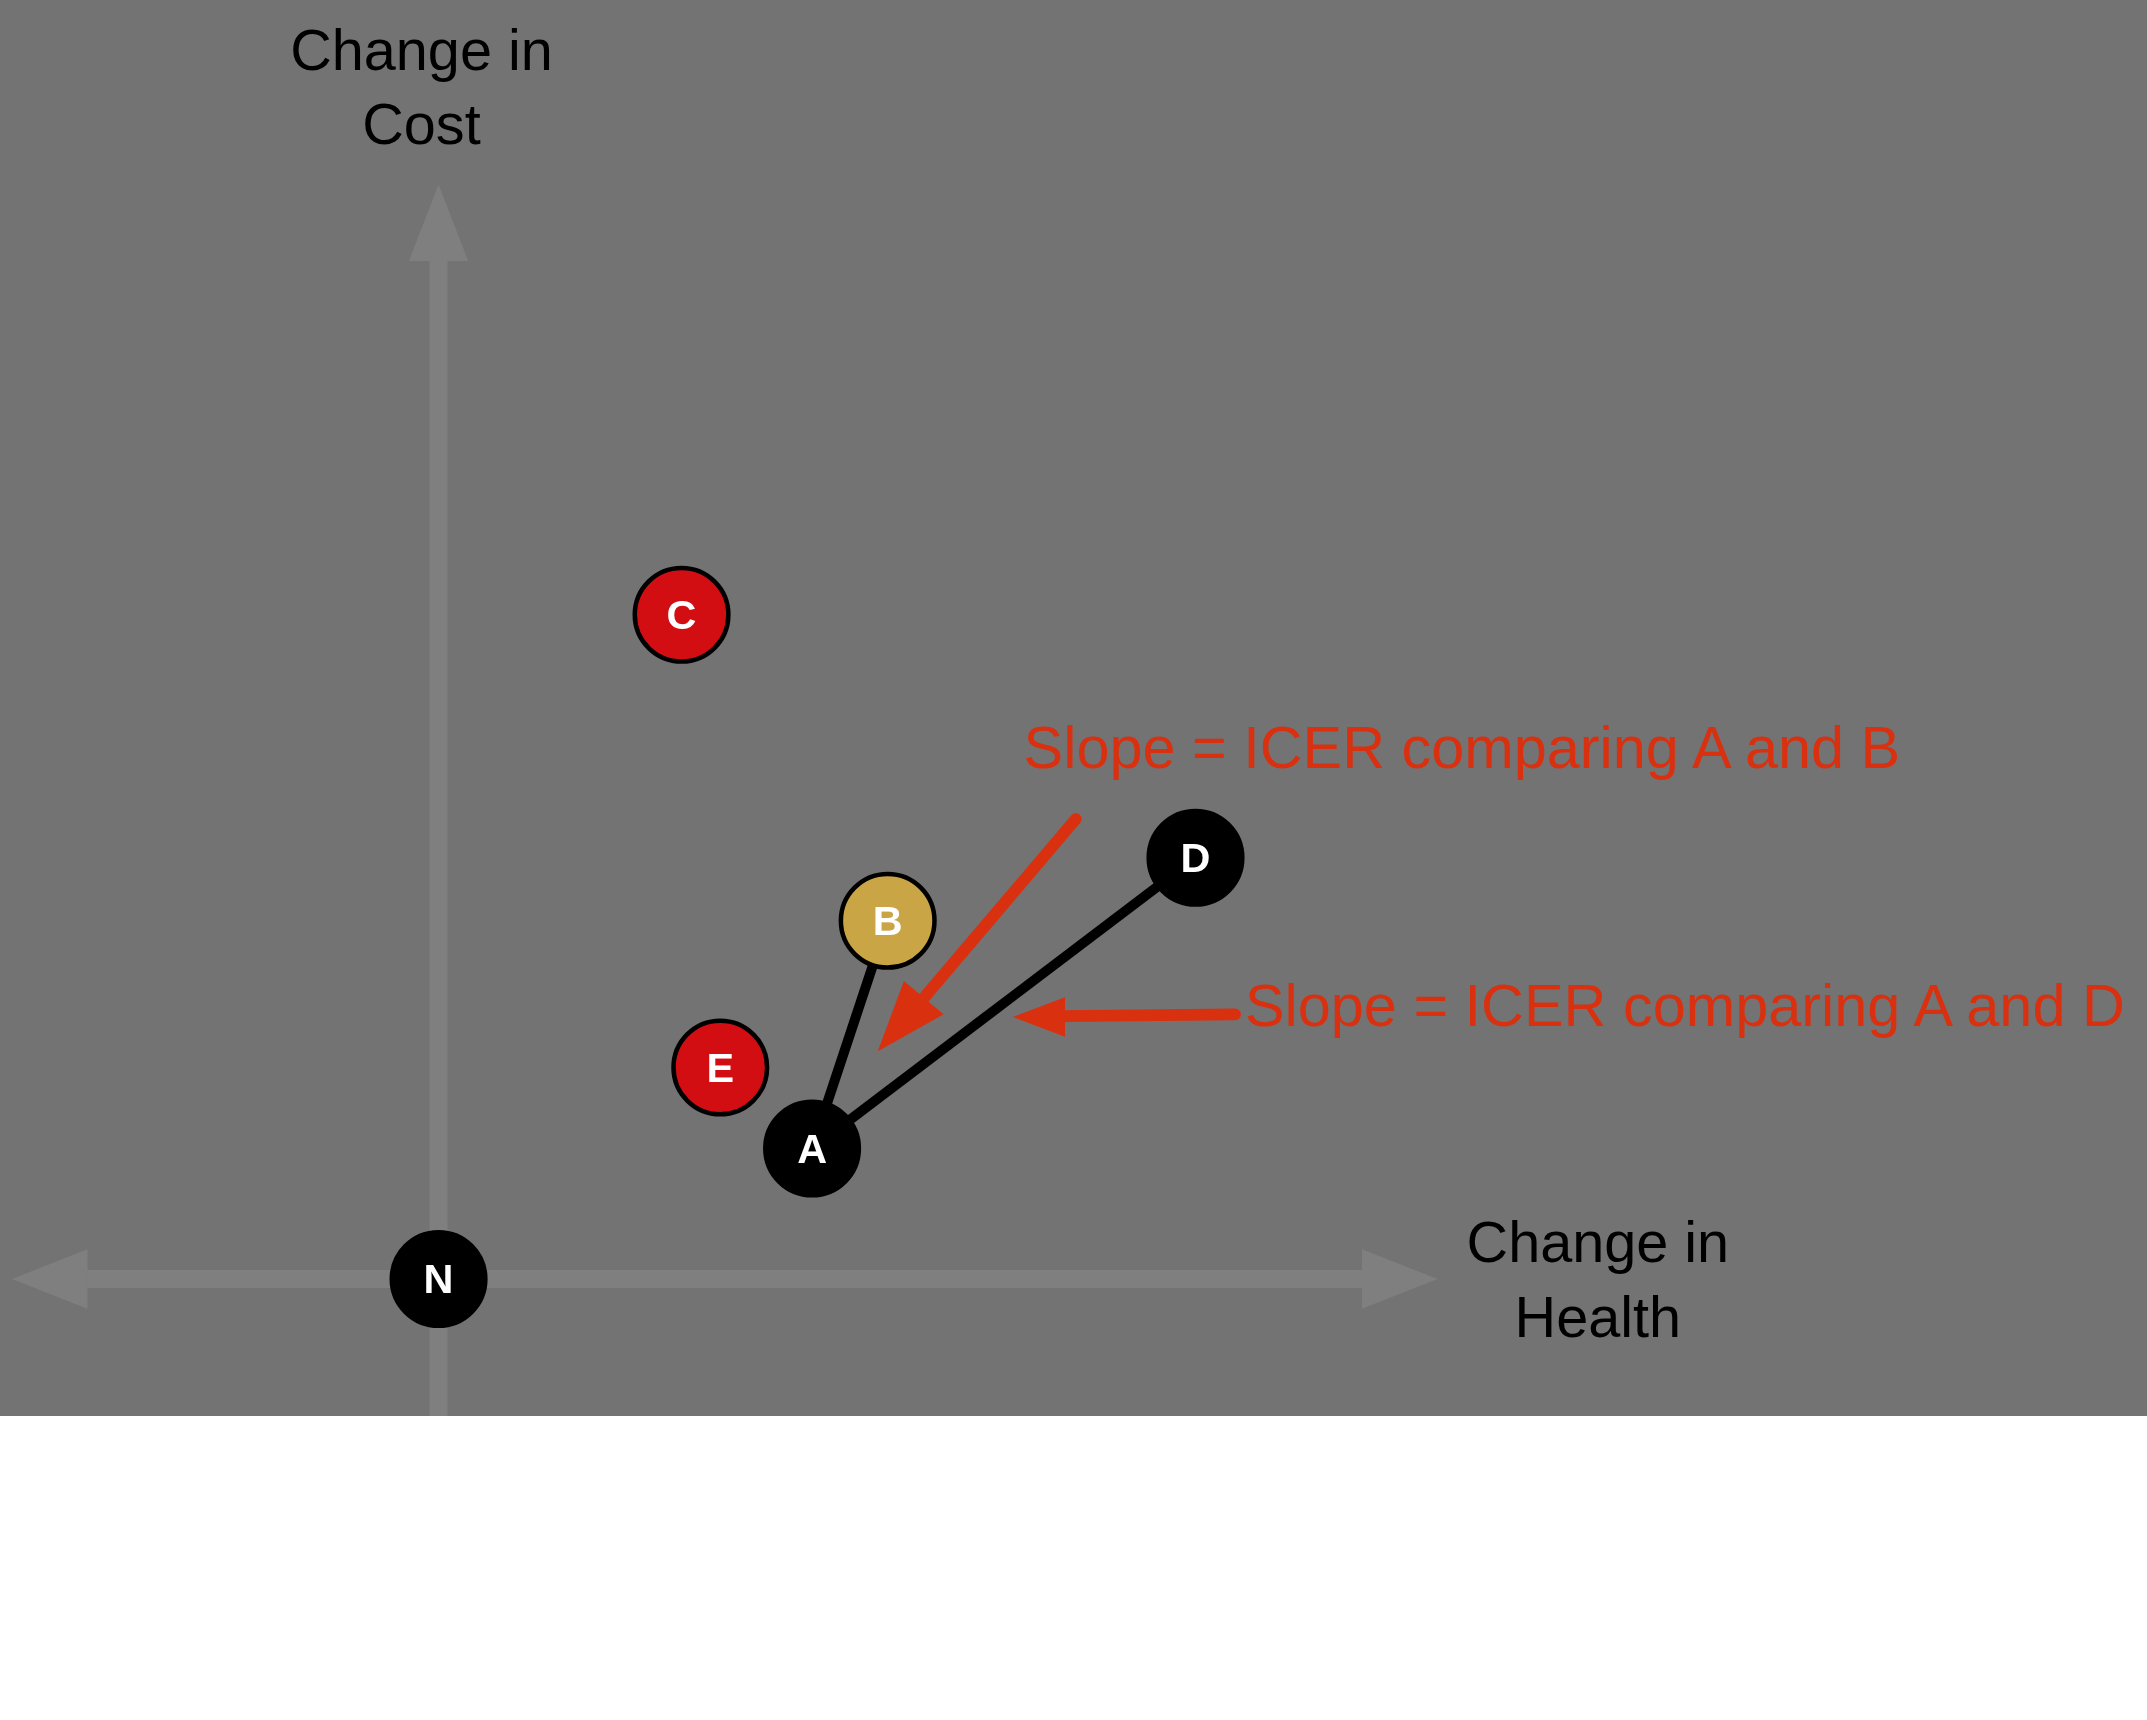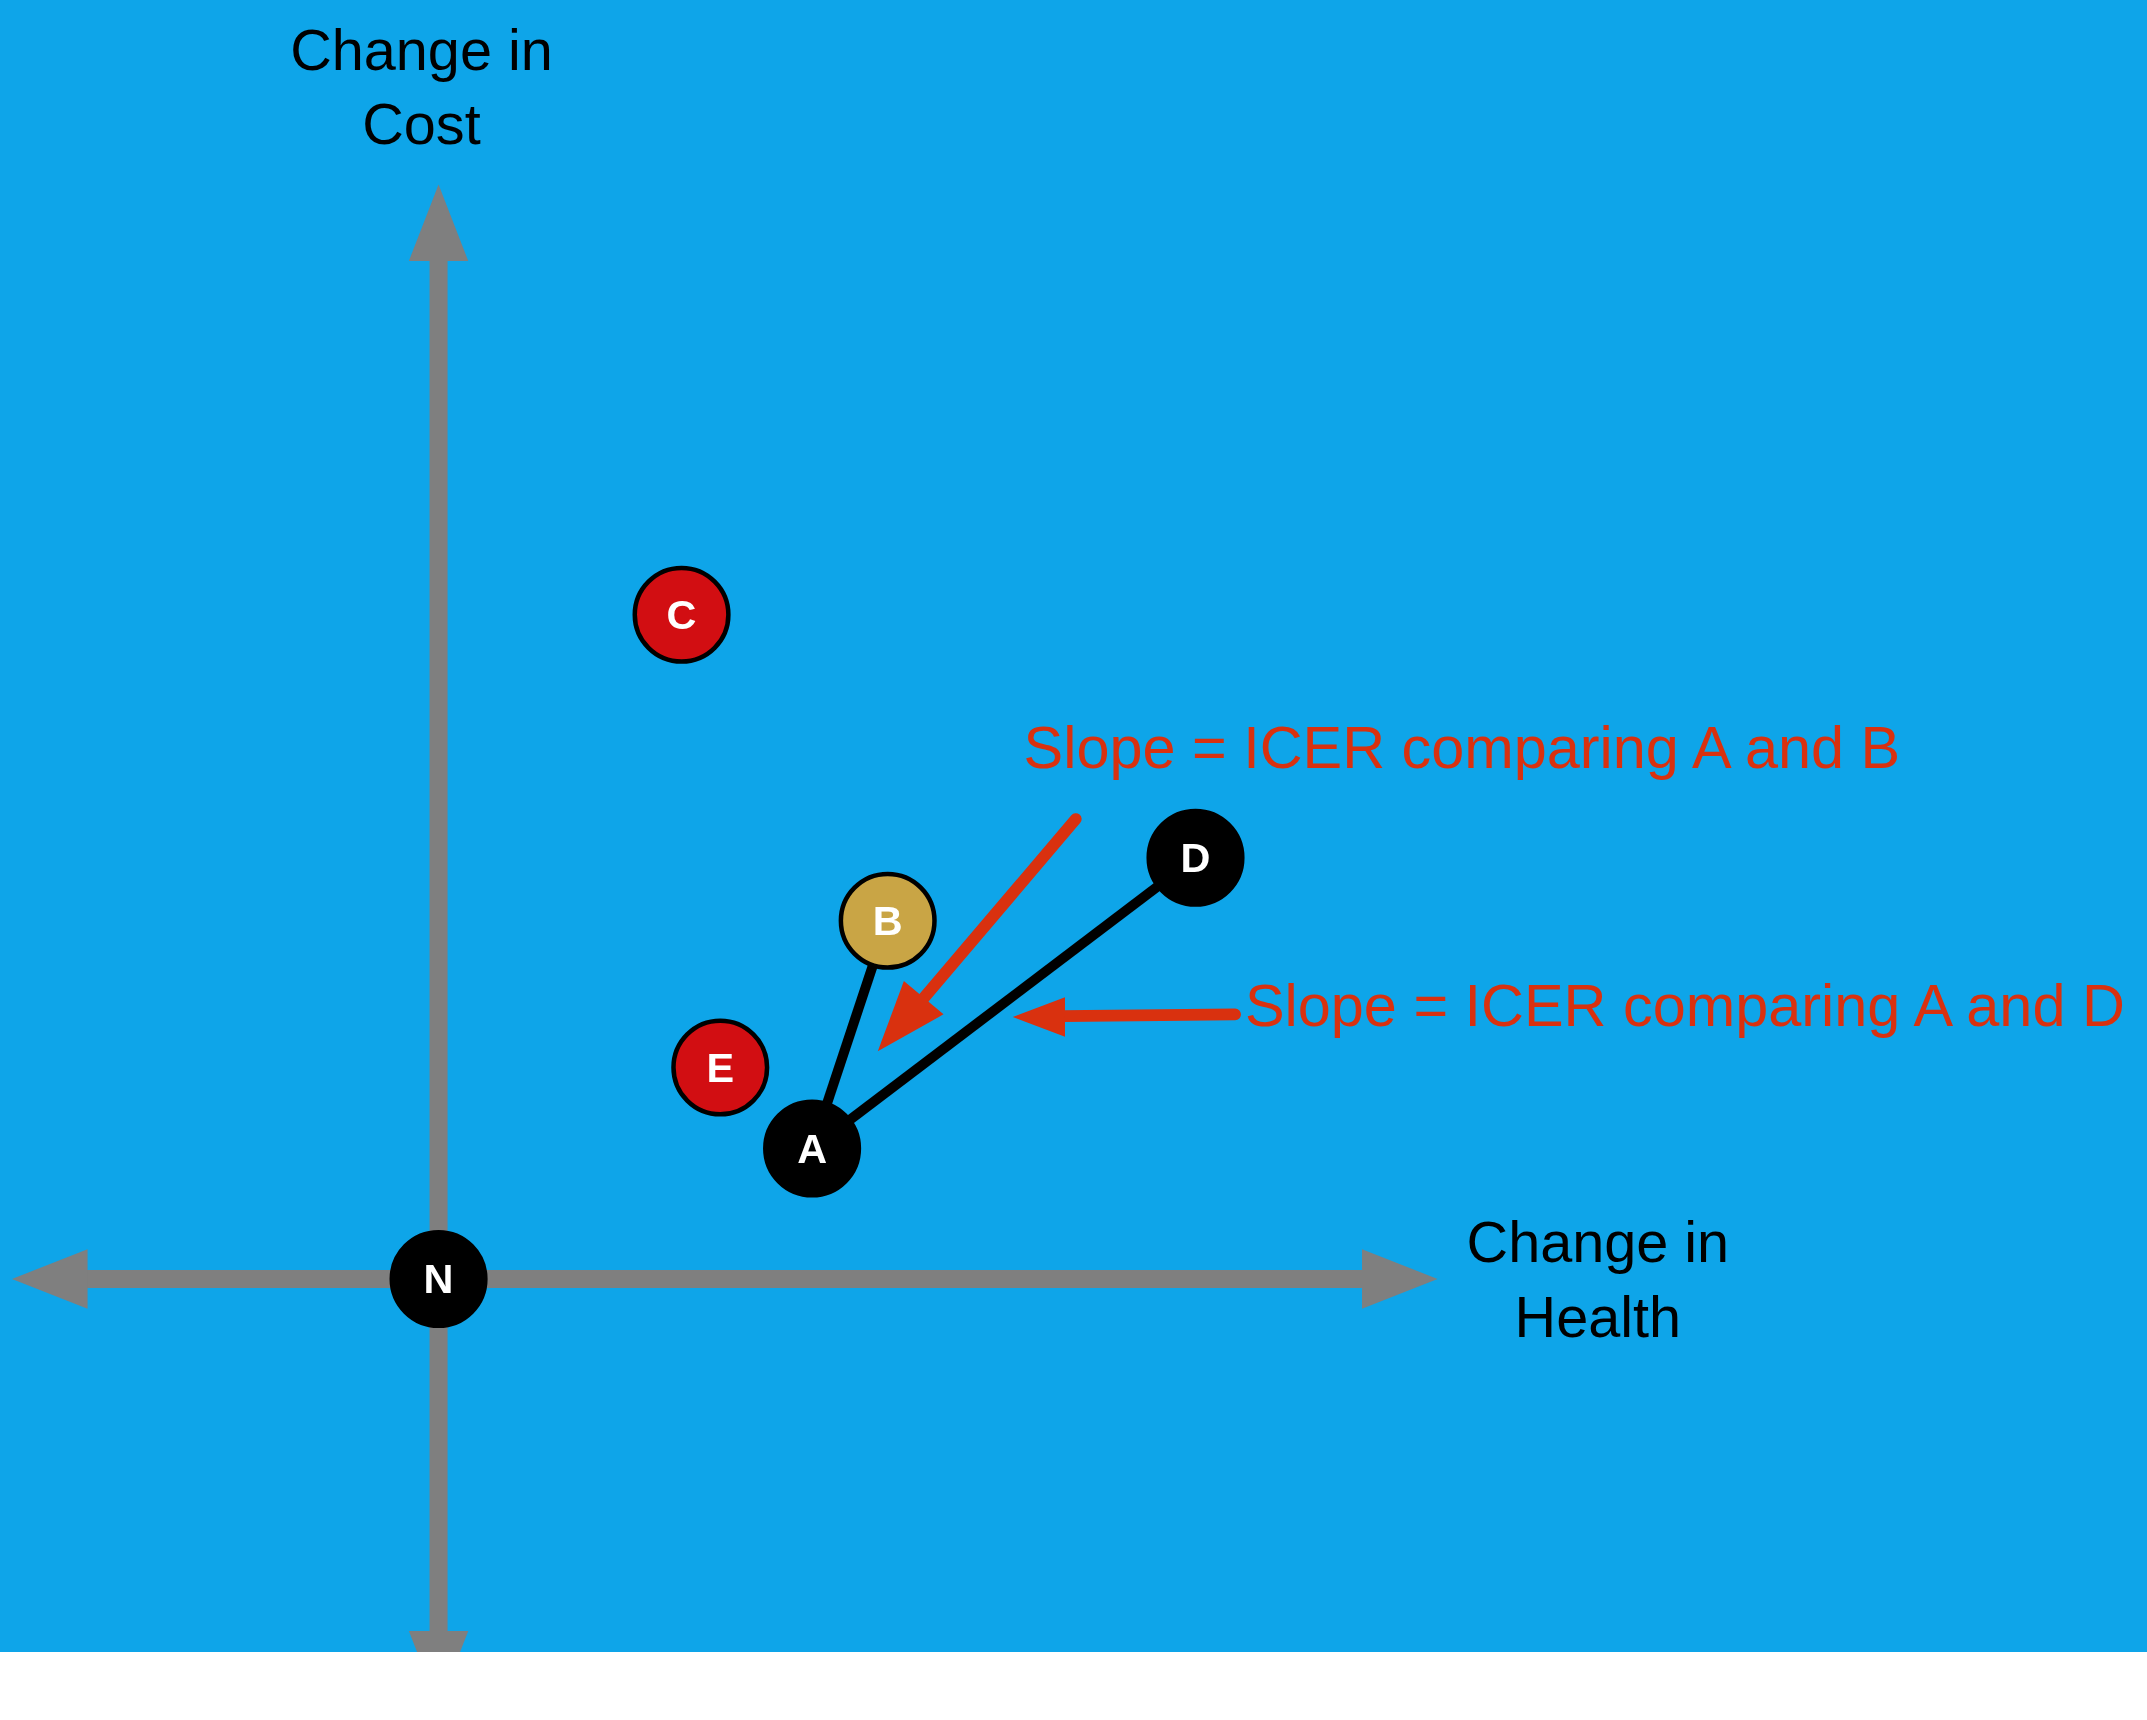--- a/index.html
+++ b/index.html
@@ -10,8 +10,8 @@
   .canvas {
     position: relative;
     width: 2148px;
-    height: 1652px;
-    background: #0ea5e9;
+    height: 1416px;
+    background: #737373;
     font-family: "Liberation Sans", sans-serif;
   }
   svg { display: block; }

